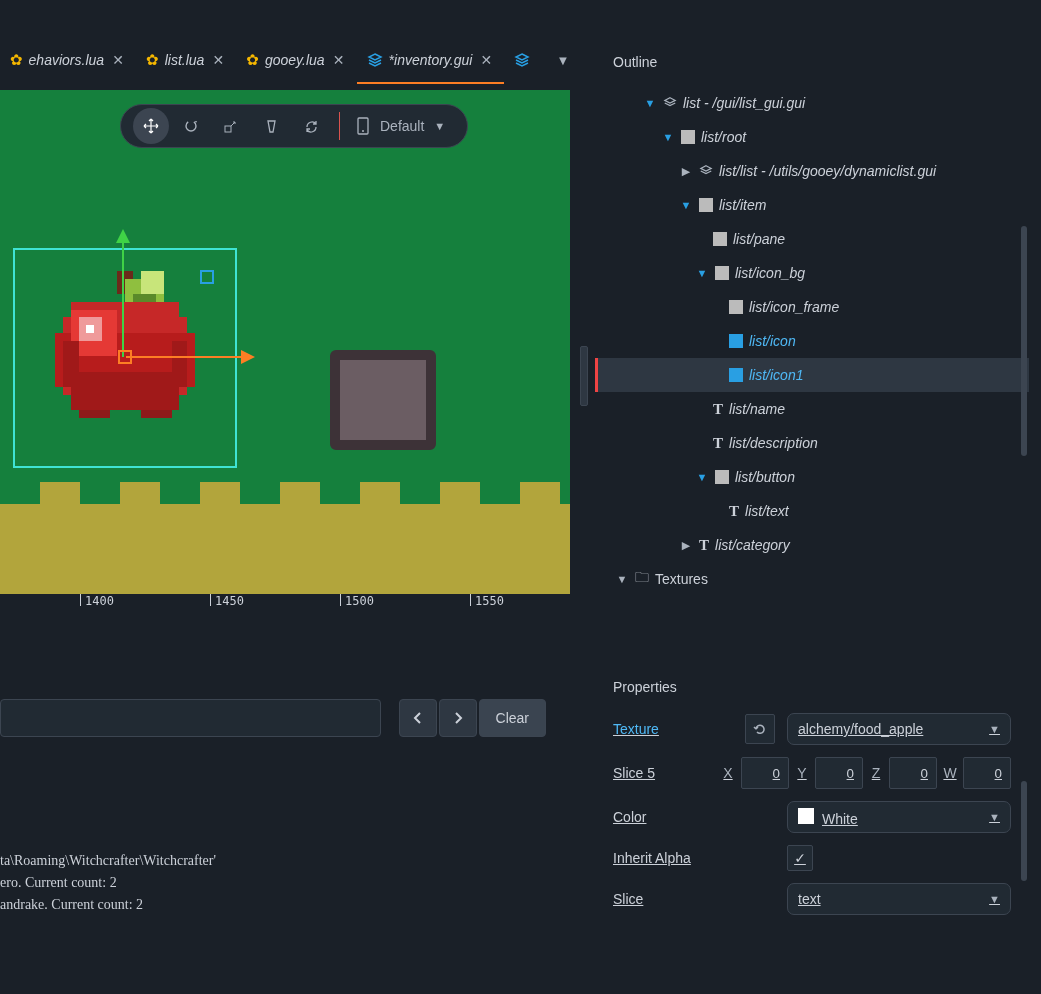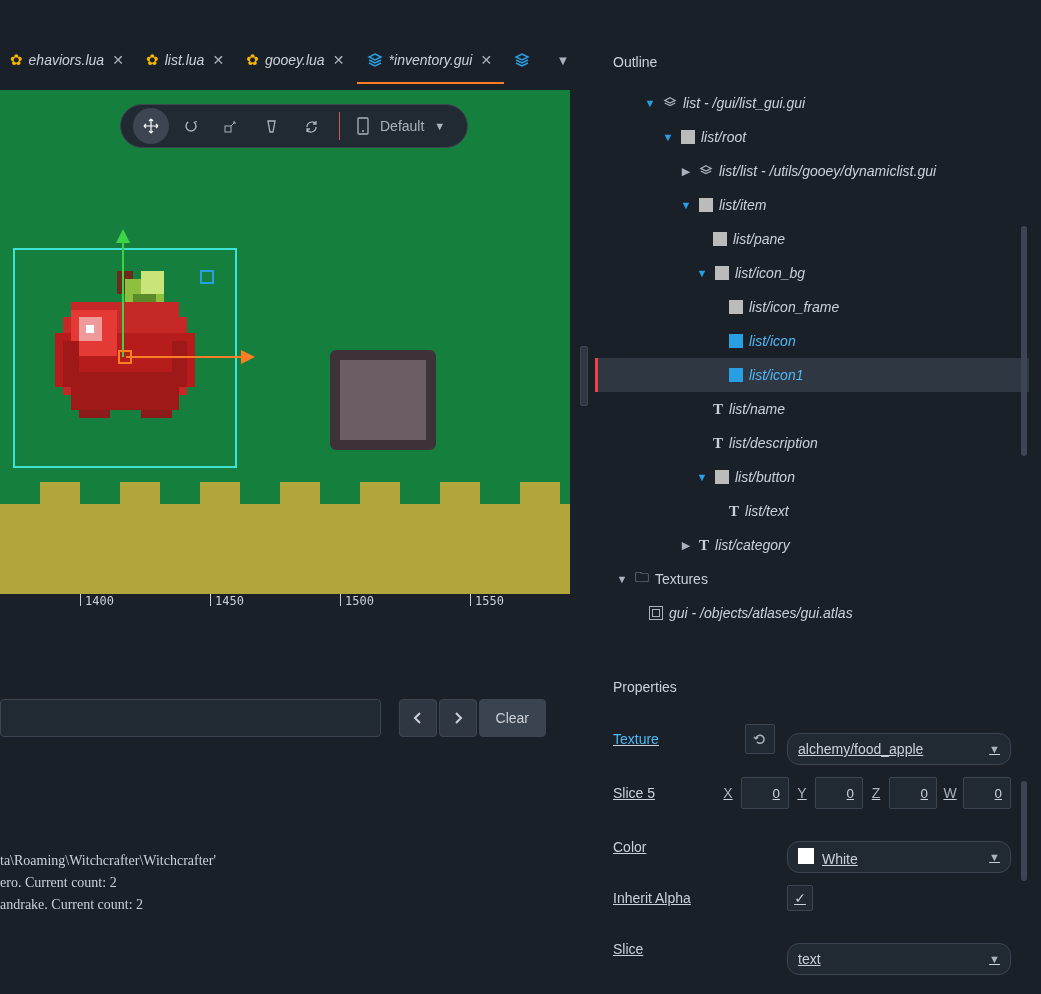--- a/index.html
+++ b/index.html
@@ -565,10 +565,6 @@
         <span class="folder-icon">🗀</span>
         <span>Textures</span>
       </div>
-    <div class="tree-row" style="padding-left:54px">
-        <span class="atlas-icon-node"></span>
-        <span>gui - /objects/atlases/gui.atlas</span>
-      </div>
   </div>
   <div class="scrollbar-v"></div>
 </div>

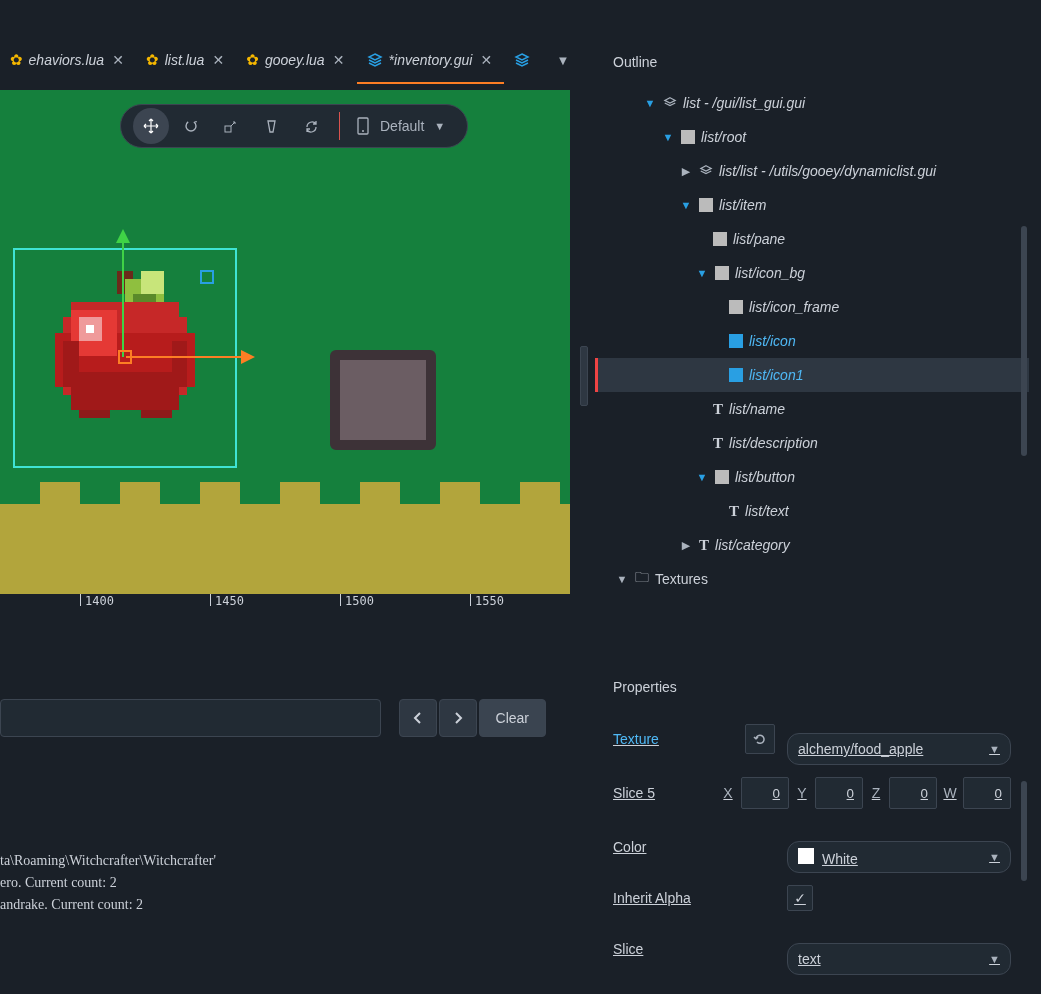--- a/index.html
+++ b/index.html
@@ -313,8 +313,7 @@
     background: #212a33;
     border: 1px solid #3c4551;
     padding: 0 10px;
-    border-radius: 12px;
-    margin-top: 20px;
+    border-radius: 7px;
   }
   .num-input {
     width: 48px; height: 32px;

